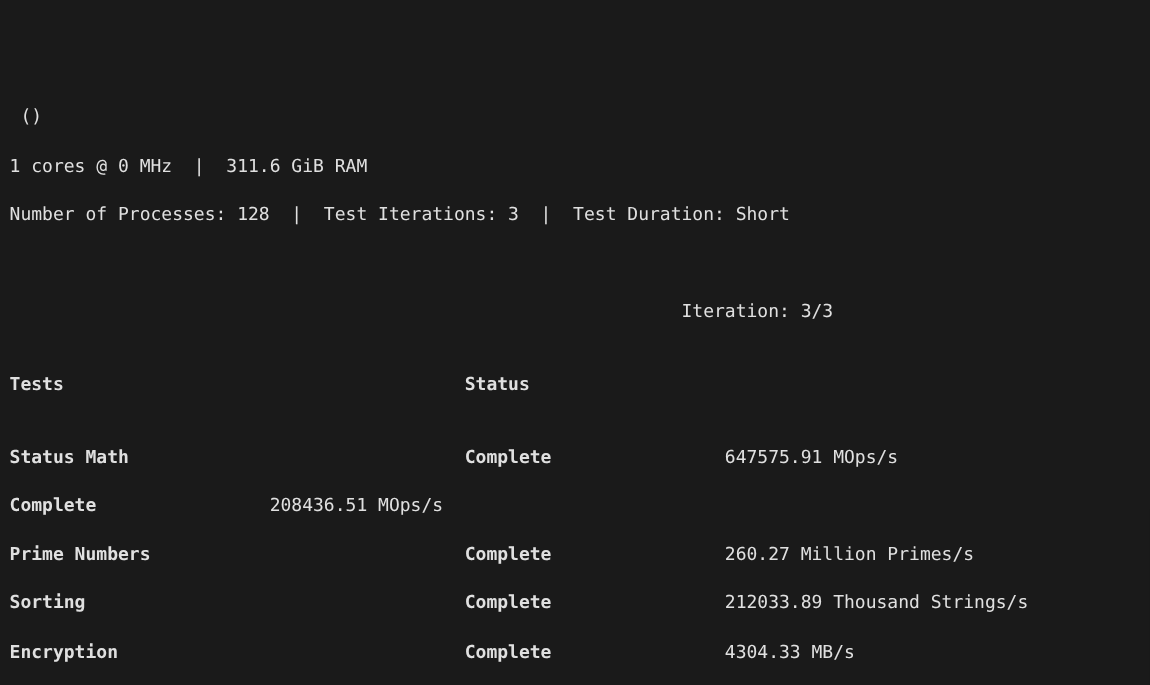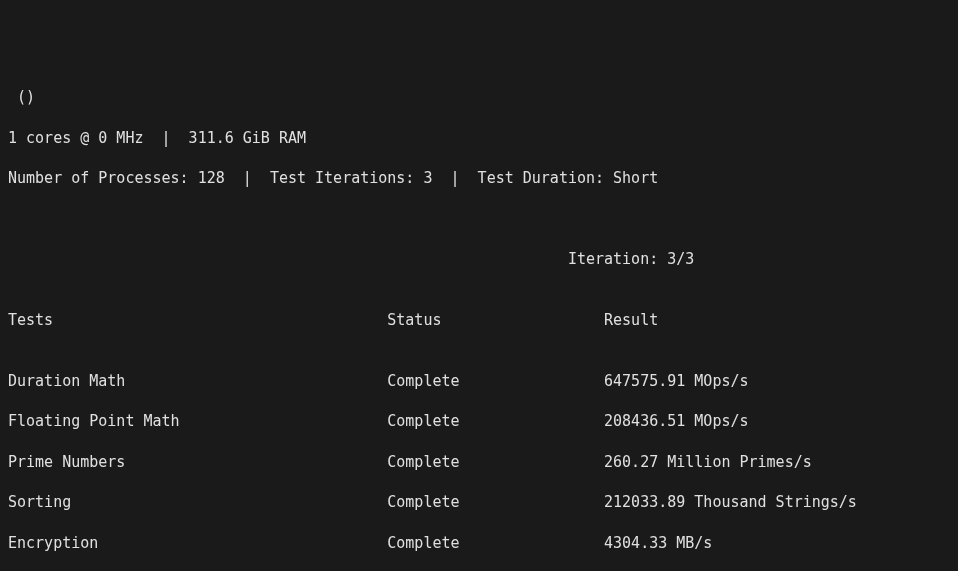--- a/index.html
+++ b/index.html
@@ -17,7 +17,7 @@
     white-space: pre;
   }
   .row { display: flex; }
-  .c1 { width: 42ch; }
+  .c1 { width: 42ch; font-weight: bold; }
   .c2 { width: 24ch; }
   .c3 { flex: 1; }
 </style>

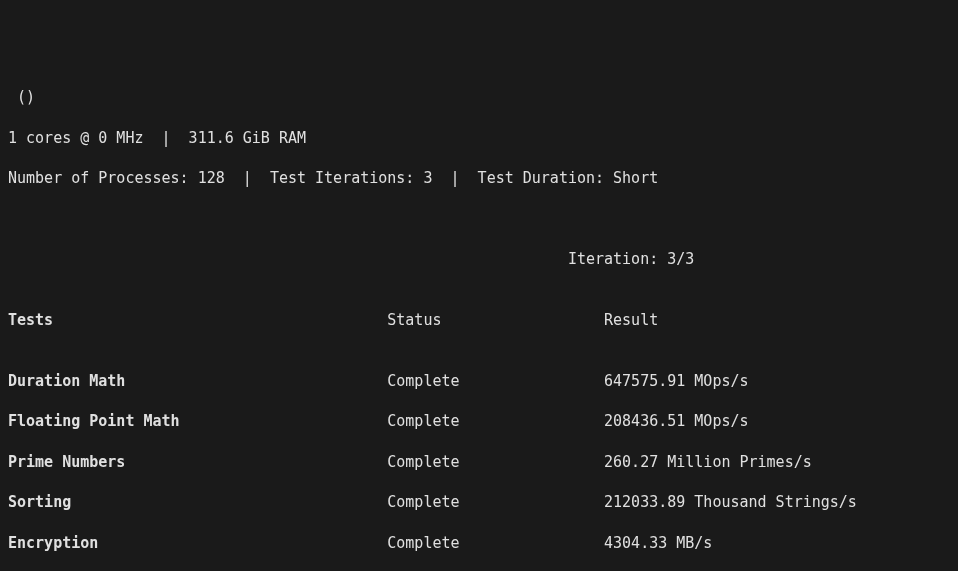--- a/index.html
+++ b/index.html
@@ -18,7 +18,7 @@
   }
   .row { display: flex; }
   .c1 { width: 42ch; font-weight: bold; }
-  .c2 { width: 24ch; }
+  .c2 { width: 24ch; font-weight: bold; }
   .c3 { flex: 1; }
 </style>
 </head>

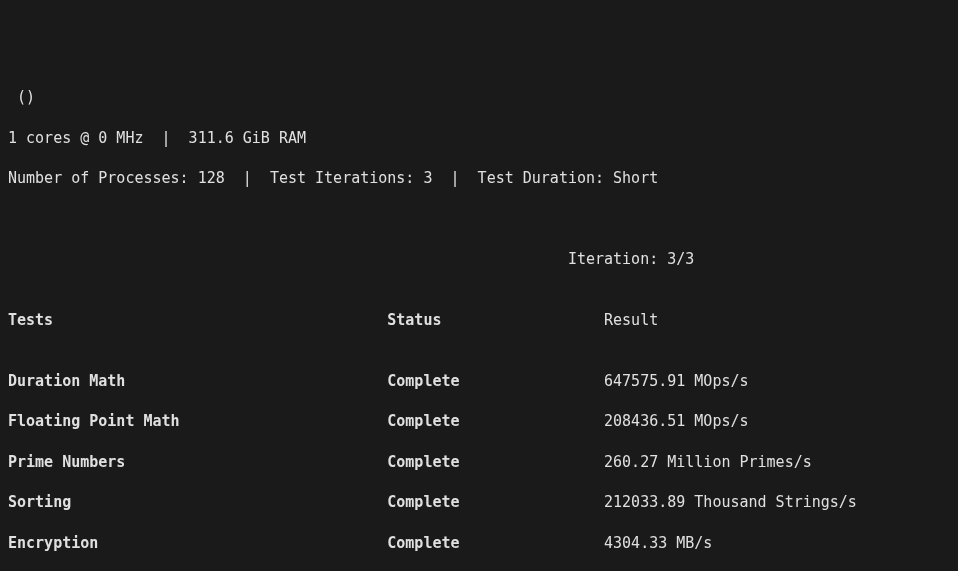--- a/index.html
+++ b/index.html
@@ -35,7 +35,6 @@
 <div class="row">
   <span class="c1">Tests</span>
   <span class="c2">Status</span>
-  <span class="c3">Result</span>
 </div>
 
 <div class="row"><span class="c1">Duration Math</span><span class="c2">Complete</span><span class="c3">647575.91 MOps/s</span></div>

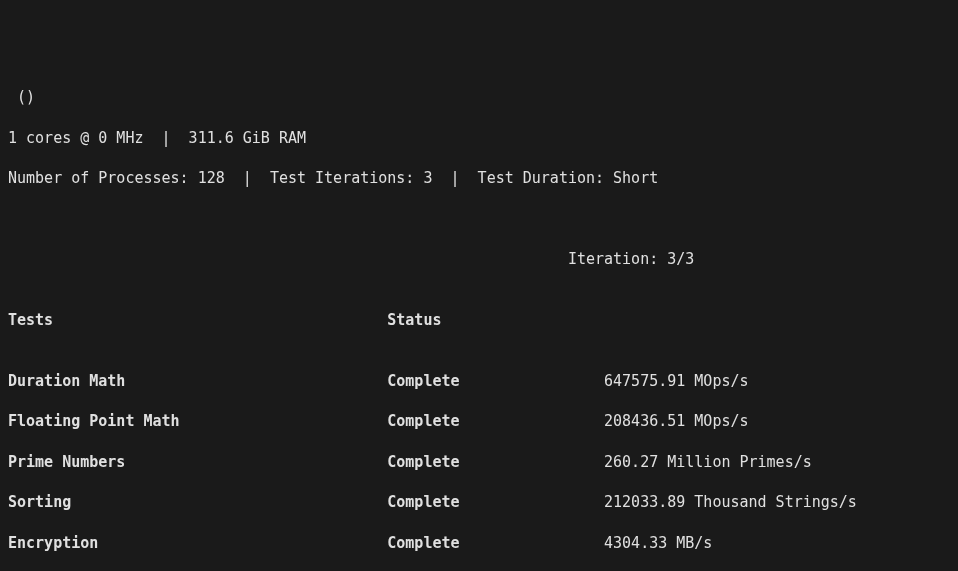--- a/index.html
+++ b/index.html
@@ -37,7 +37,7 @@
   <span class="c2">Status</span>
 </div>
 
-<div class="row"><span class="c1">Duration Math</span><span class="c2">Complete</span><span class="c3">647575.91 MOps/s</span></div>
+<div class="row"><span class="c1">Status Math</span><span class="c2">Complete</span><span class="c3">647575.91 MOps/s</span></div>
 <div class="row"><span class="c1">Floating Point Math</span><span class="c2">Complete</span><span class="c3">208436.51 MOps/s</span></div>
 <div class="row"><span class="c1">Prime Numbers</span><span class="c2">Complete</span><span class="c3">260.27 Million Primes/s</span></div>
 <div class="row"><span class="c1">Sorting</span><span class="c2">Complete</span><span class="c3">212033.89 Thousand Strings/s</span></div>

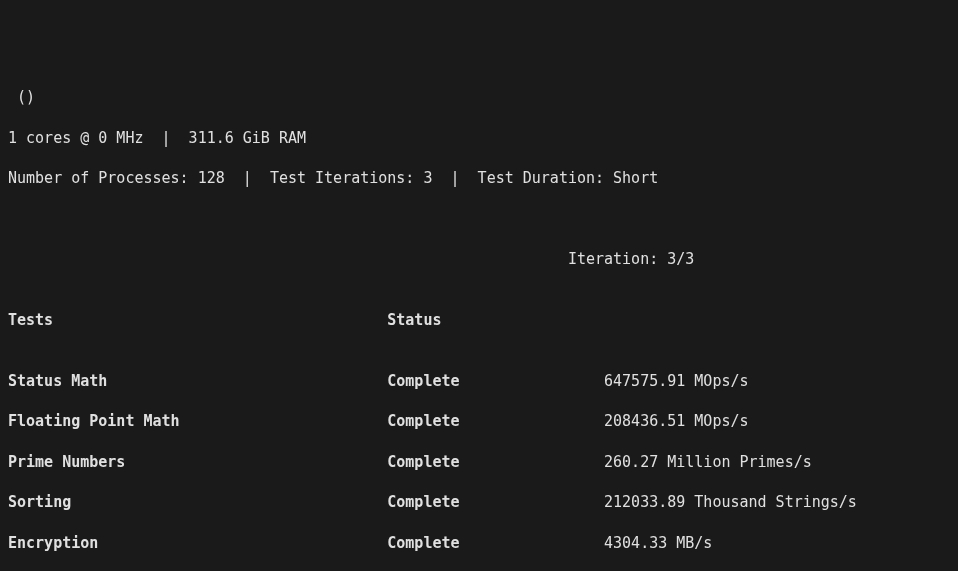--- a/index.html
+++ b/index.html
@@ -38,7 +38,7 @@
 </div>
 
 <div class="row"><span class="c1">Status Math</span><span class="c2">Complete</span><span class="c3">647575.91 MOps/s</span></div>
-<div class="row"><span class="c1">Floating Point Math</span><span class="c2">Complete</span><span class="c3">208436.51 MOps/s</span></div>
+<div class="row"><span class="c2">Complete</span><span class="c3">208436.51 MOps/s</span></div>
 <div class="row"><span class="c1">Prime Numbers</span><span class="c2">Complete</span><span class="c3">260.27 Million Primes/s</span></div>
 <div class="row"><span class="c1">Sorting</span><span class="c2">Complete</span><span class="c3">212033.89 Thousand Strings/s</span></div>
 <div class="row"><span class="c1">Encryption</span><span class="c2">Complete</span><span class="c3">4304.33 MB/s</span></div>

